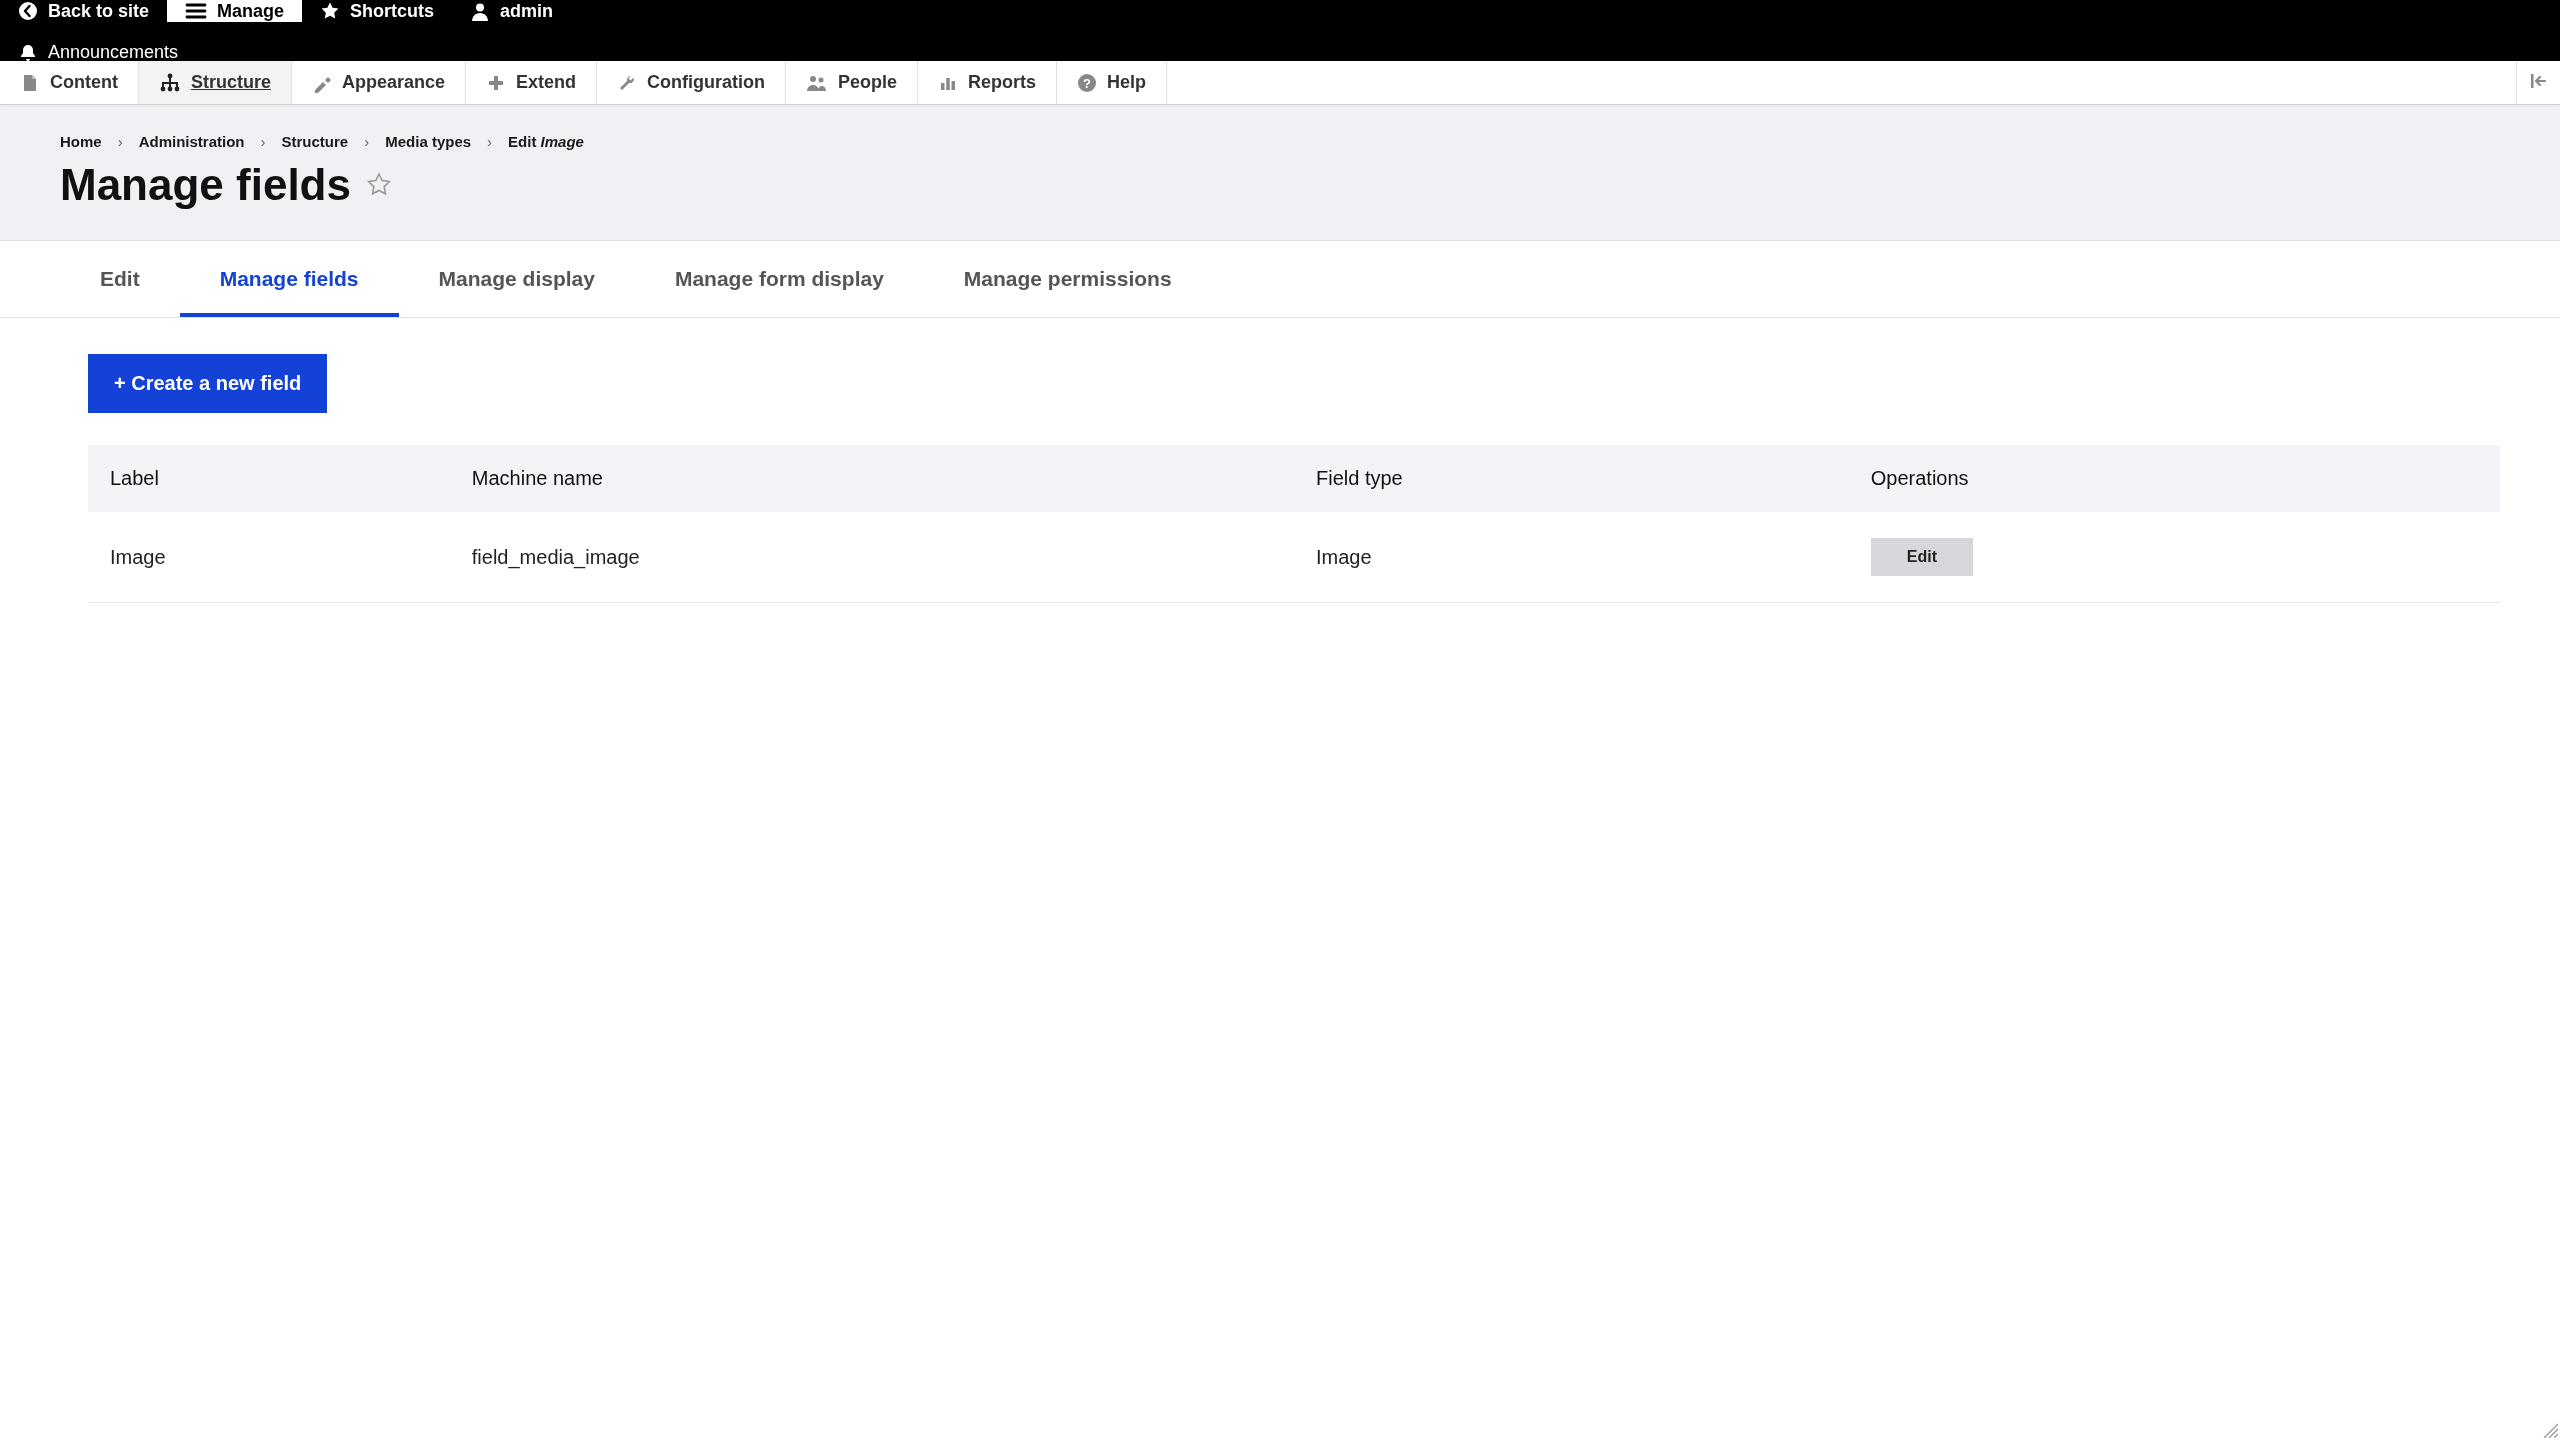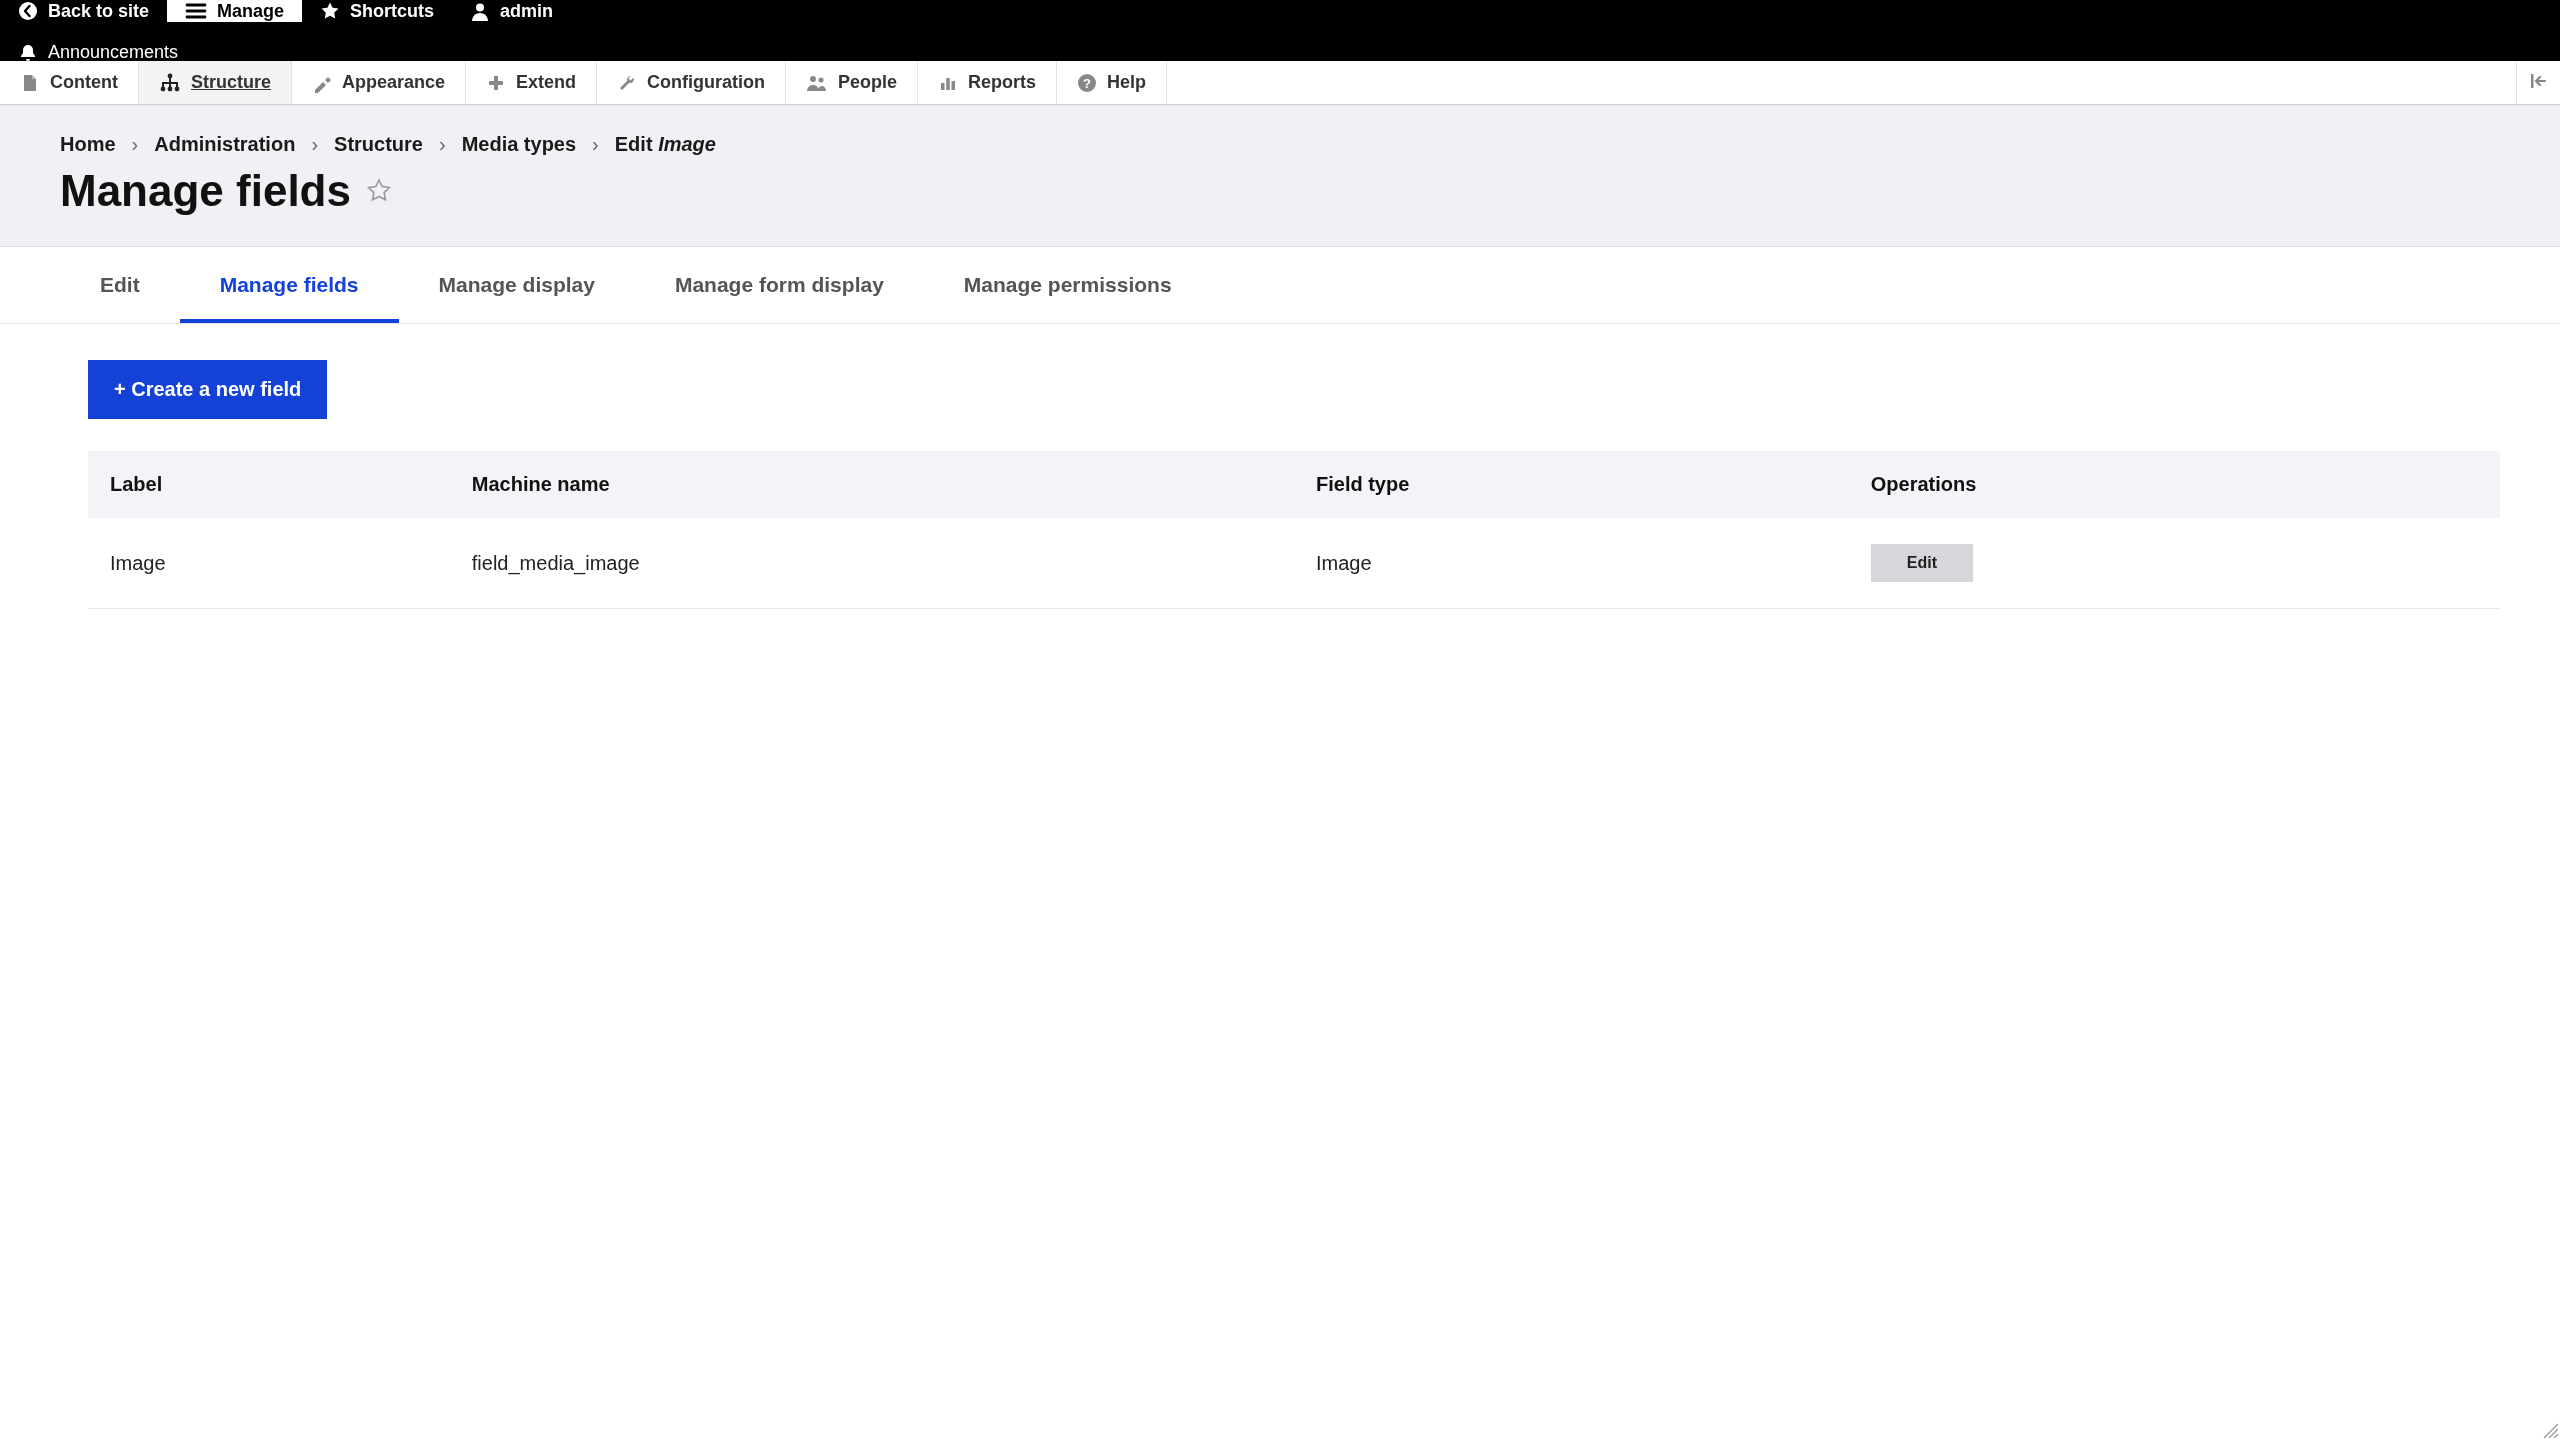--- a/index.html
+++ b/index.html
@@ -65,7 +65,7 @@
     align-items: center;
     gap: 16px;
     padding: 28px 60px 0 60px;
-    font-size: 20px;
+    font-size: 15px;
     font-weight: 700;
     color: #1a1a1a;
   }

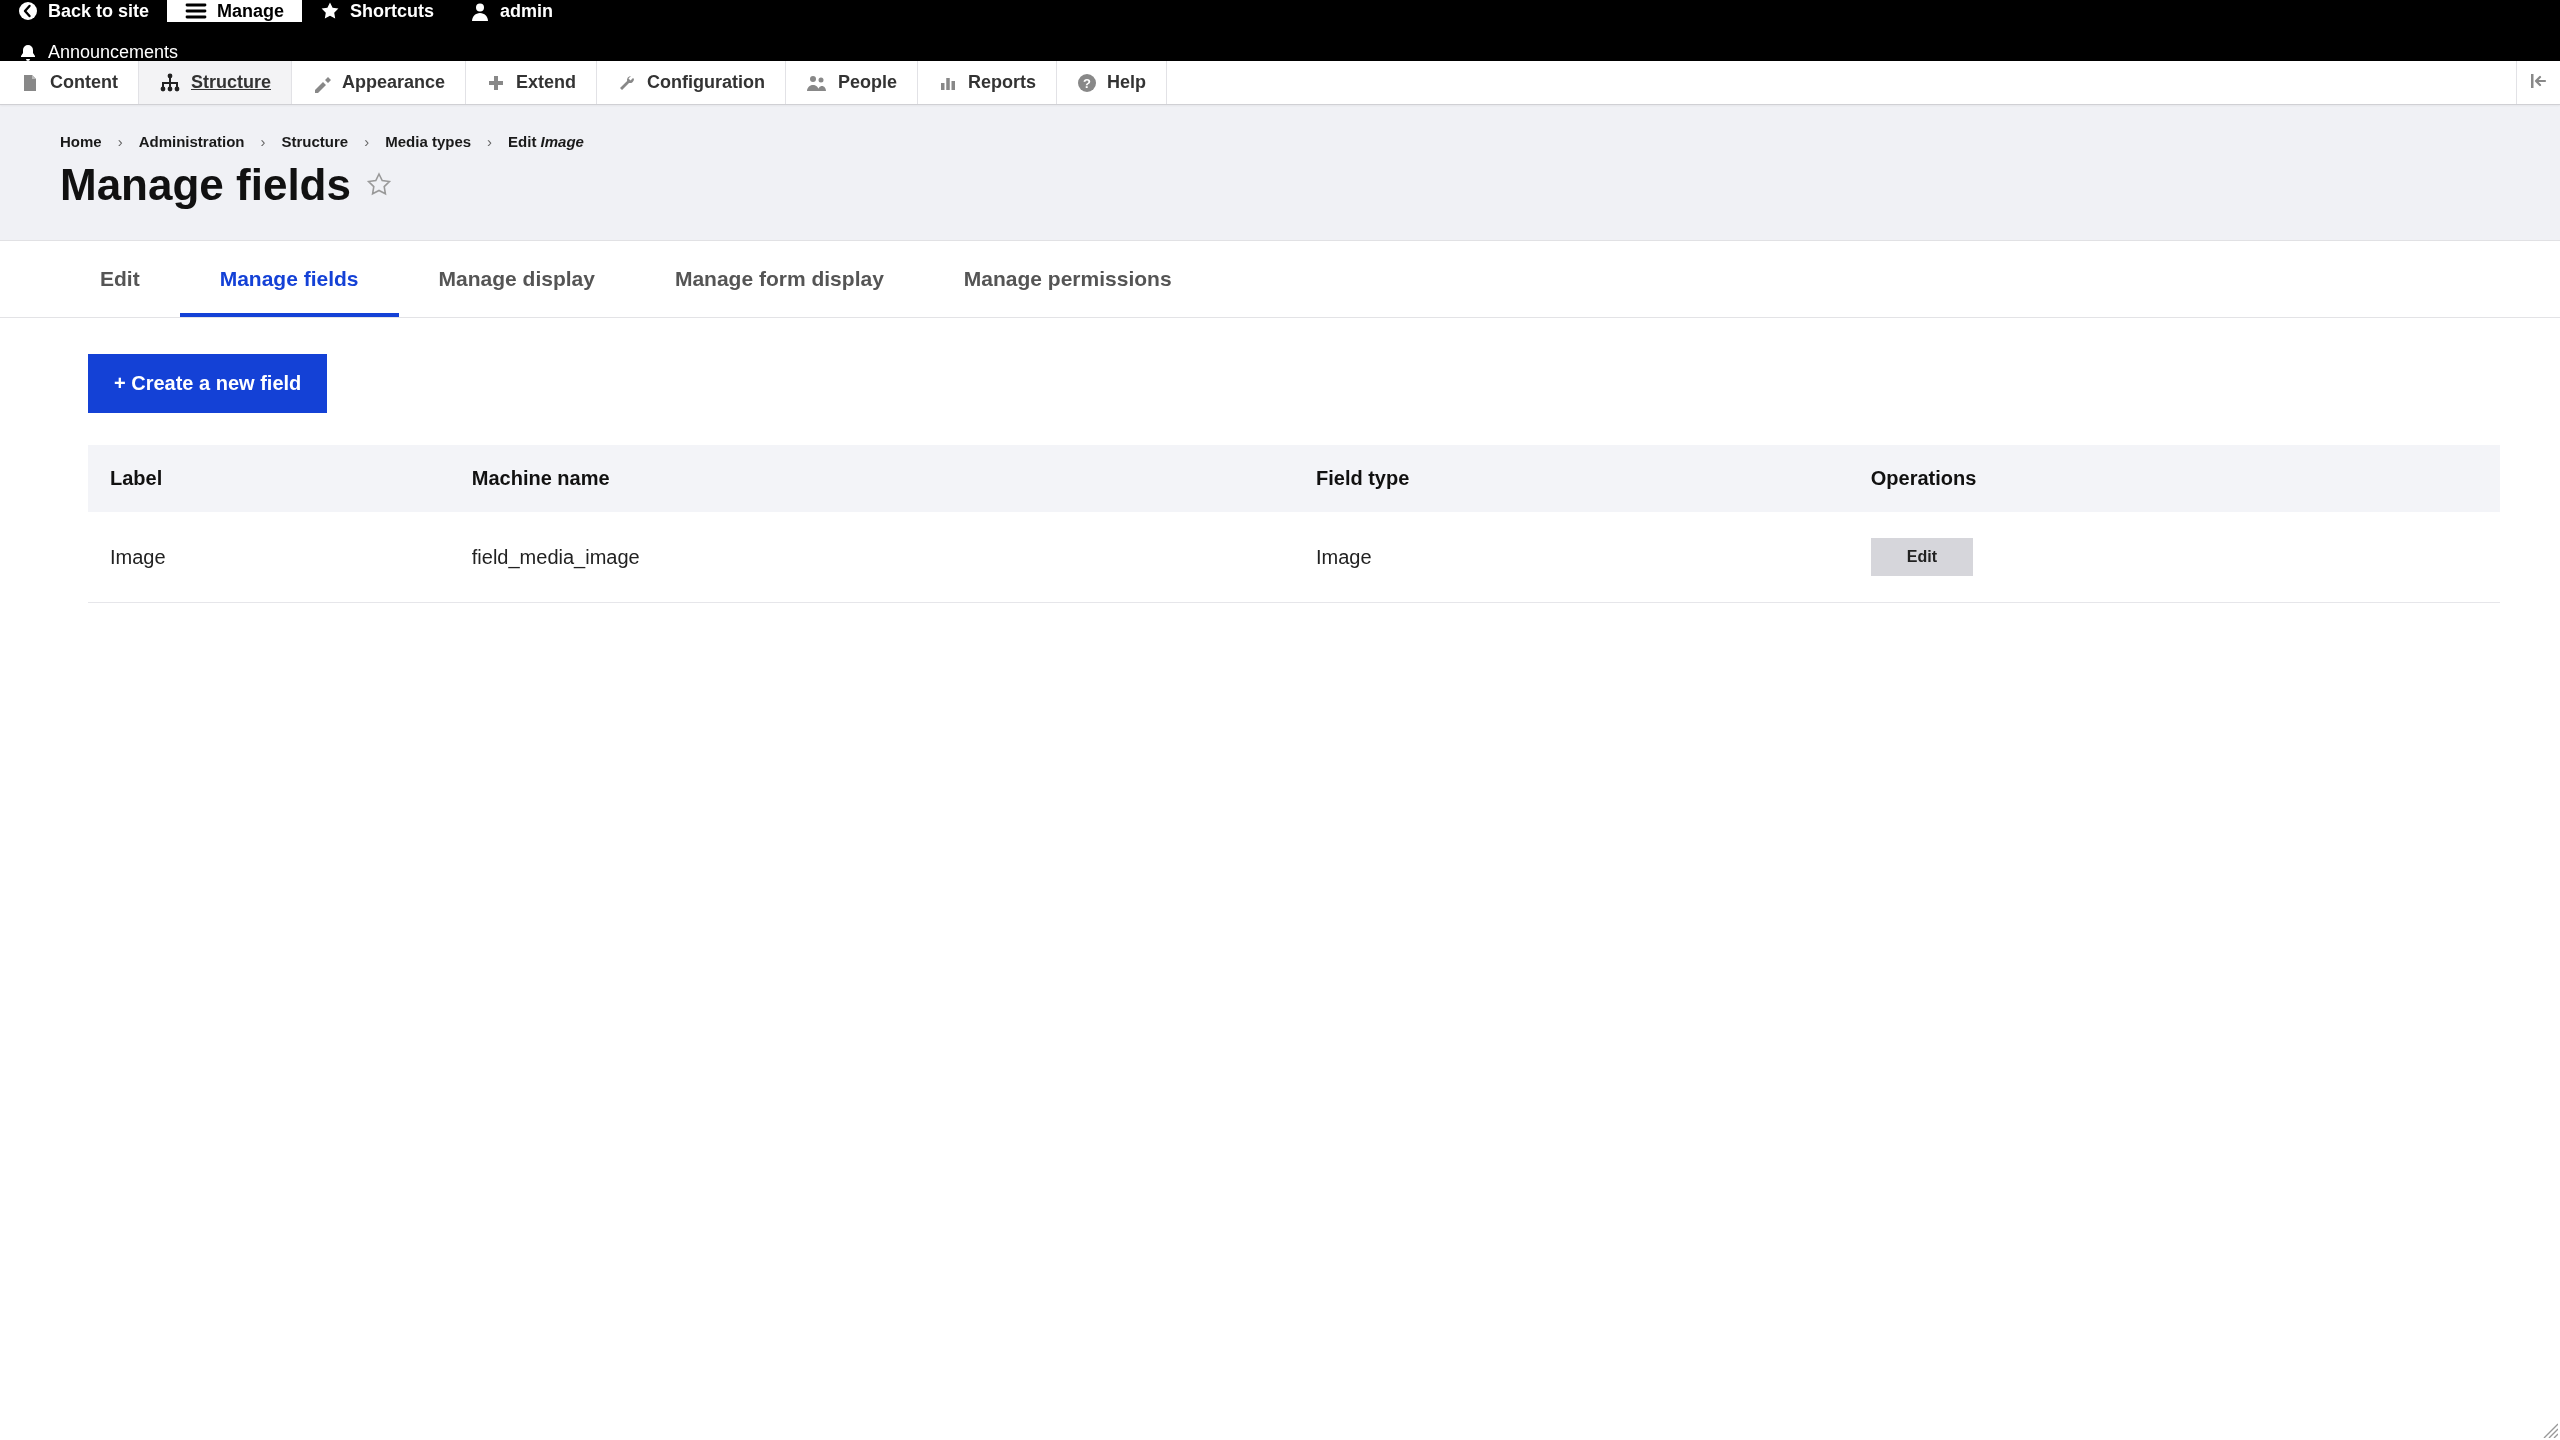--- a/index.html
+++ b/index.html
@@ -130,7 +130,7 @@
     background: #f3f4f8;
     padding: 22px 22px;
     font-size: 20px;
-    font-weight: 700;
+    font-weight: 400;
     color: #111;
   }
   .field-table tbody td {

